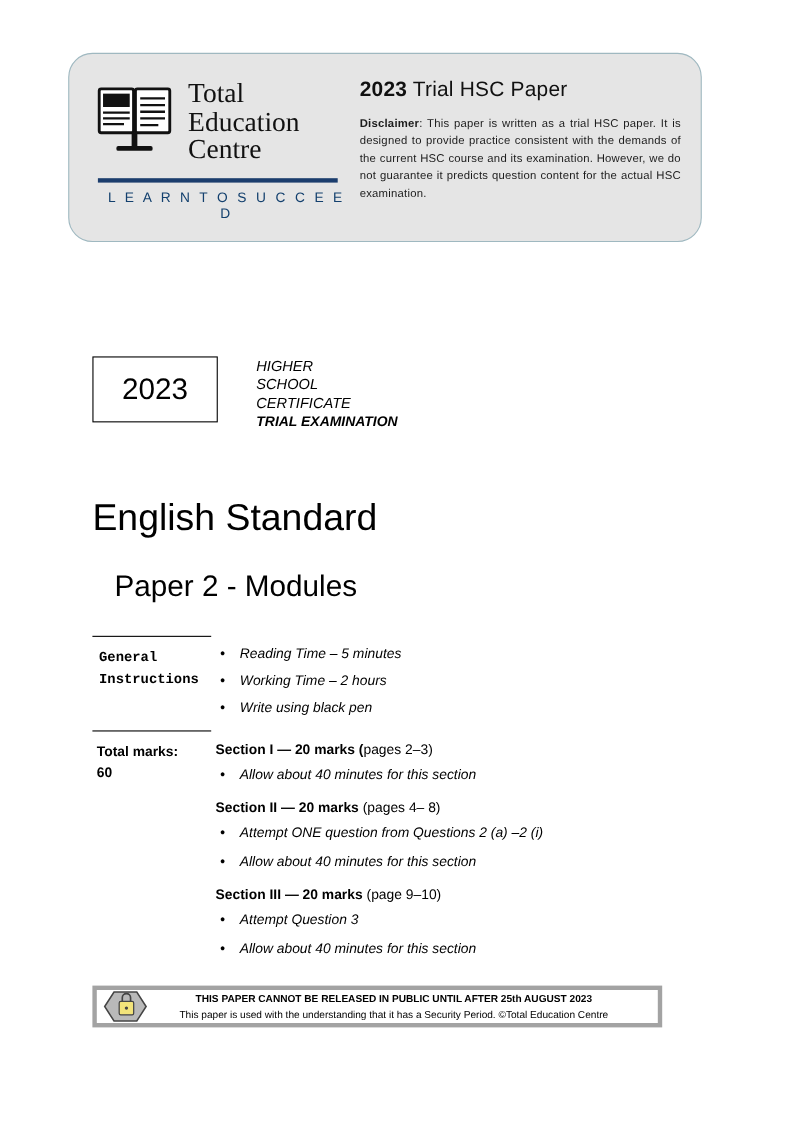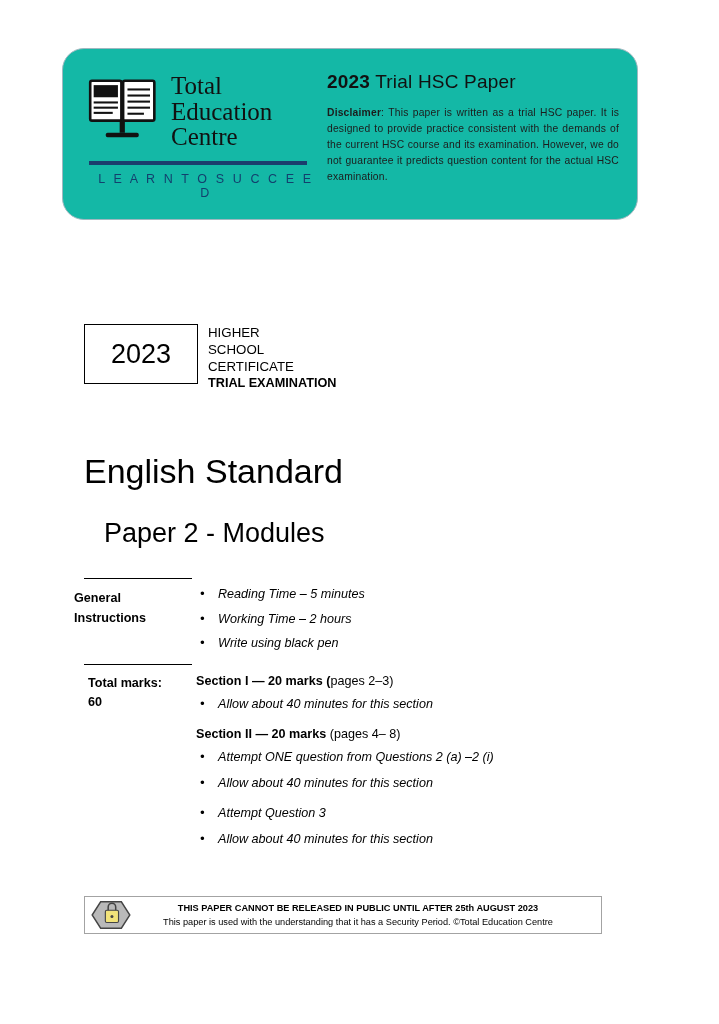--- a/index.html
+++ b/index.html
@@ -23,7 +23,7 @@
     top: 48px;
     width: 576px;
     height: 172px;
-    background: #14b8a6;
+    background: #e5e5e5;
     border: 1px solid #9fb8c0;
     border-radius: 22px;
     box-sizing: border-box;

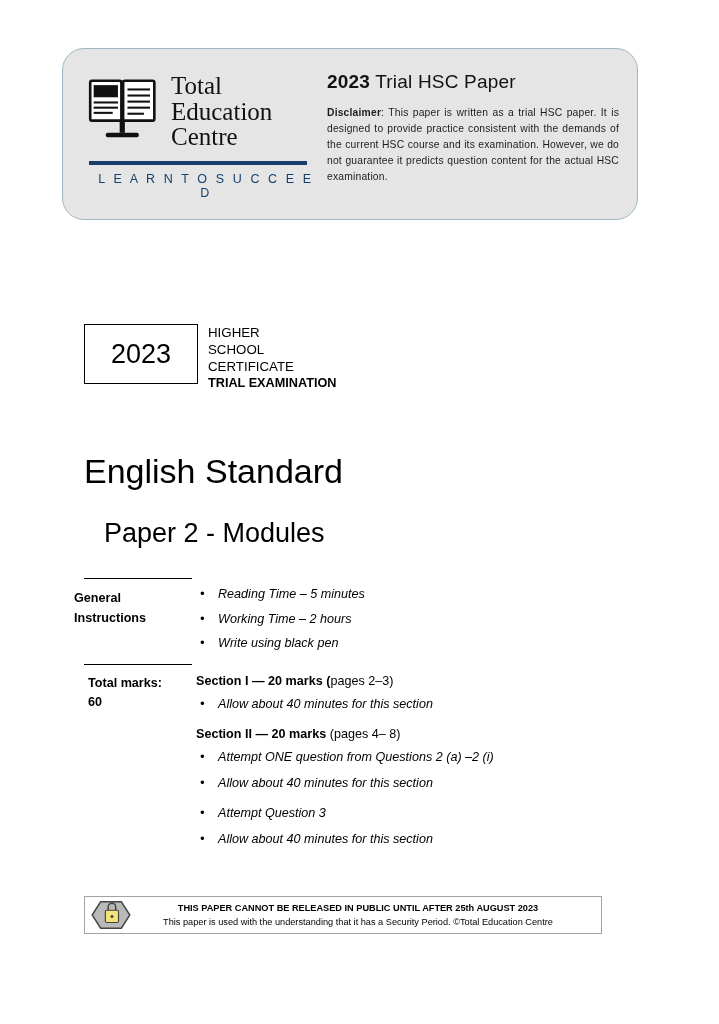--- a/index.html
+++ b/index.html
@@ -117,10 +117,11 @@
     font-family: "Liberation Sans", sans-serif;
   }
   .hsc-lines {
-    margin-left: 10px;
+    margin-left: 35px;
     font-size: 13.3px;
     line-height: 1.28;
     padding-top: 0px;
+    font-style: italic;
   }
   .hsc-lines .strong { font-weight: bold; font-size: 12.7px; }
 

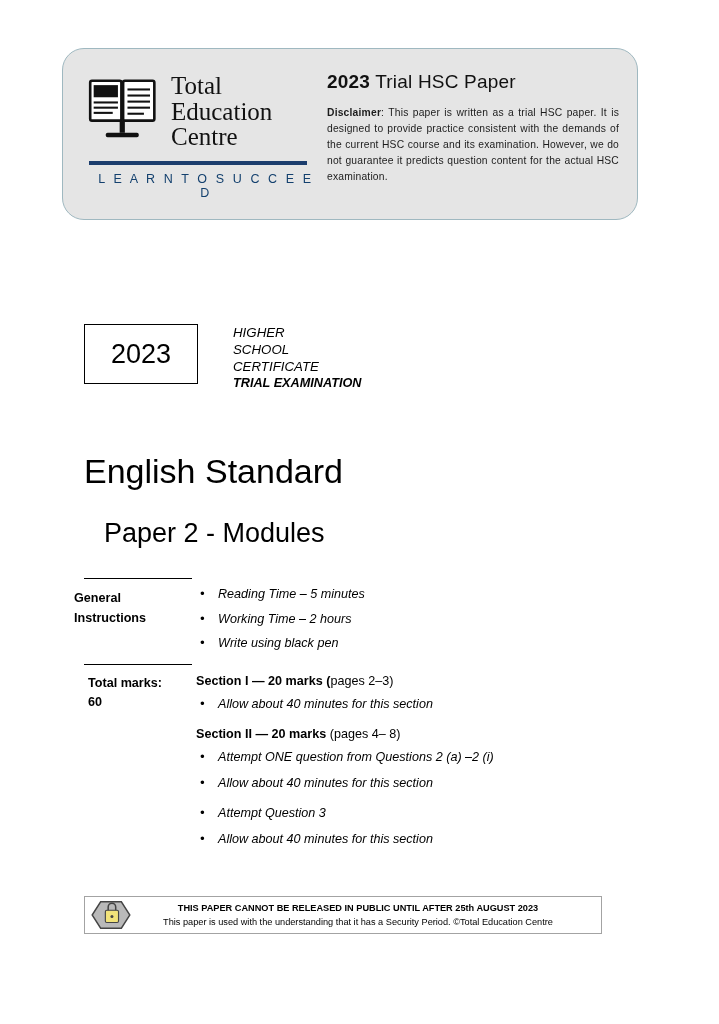--- a/index.html
+++ b/index.html
@@ -148,12 +148,13 @@
   }
   .gi-label {
     position: absolute;
-    left: 74px;
+    left: 90px;
     top: 589px;
     font-size: 12.6px;
     font-weight: bold;
     line-height: 1.55;
     width: 100px;
+    font-family: Liberation Mono, monospace;
   }
   .gi-list {
     position: absolute;

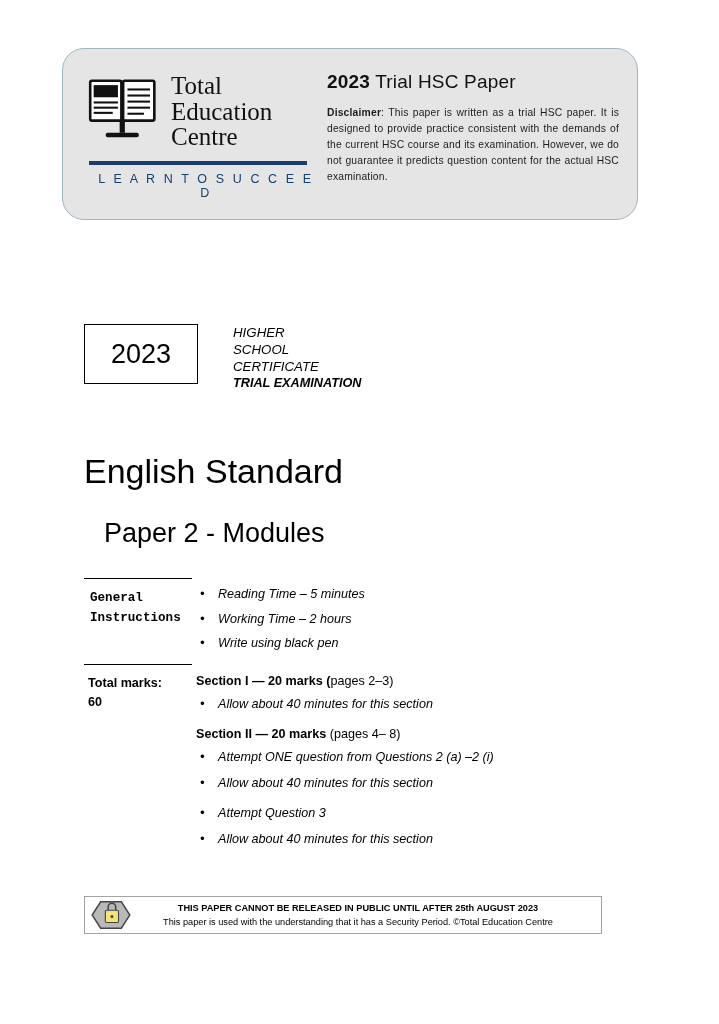--- a/index.html
+++ b/index.html
@@ -332,6 +332,9 @@
   </div>
 
   <div class="section-block">
+    <div class="section-head">
+      <b>Section III — 20 marks</b><span> (page 9–10)</span>
+    </div>
     <ul class="bullets">
       <li>Attempt Question 3</li>
       <li>Allow about 40 minutes for this section</li>

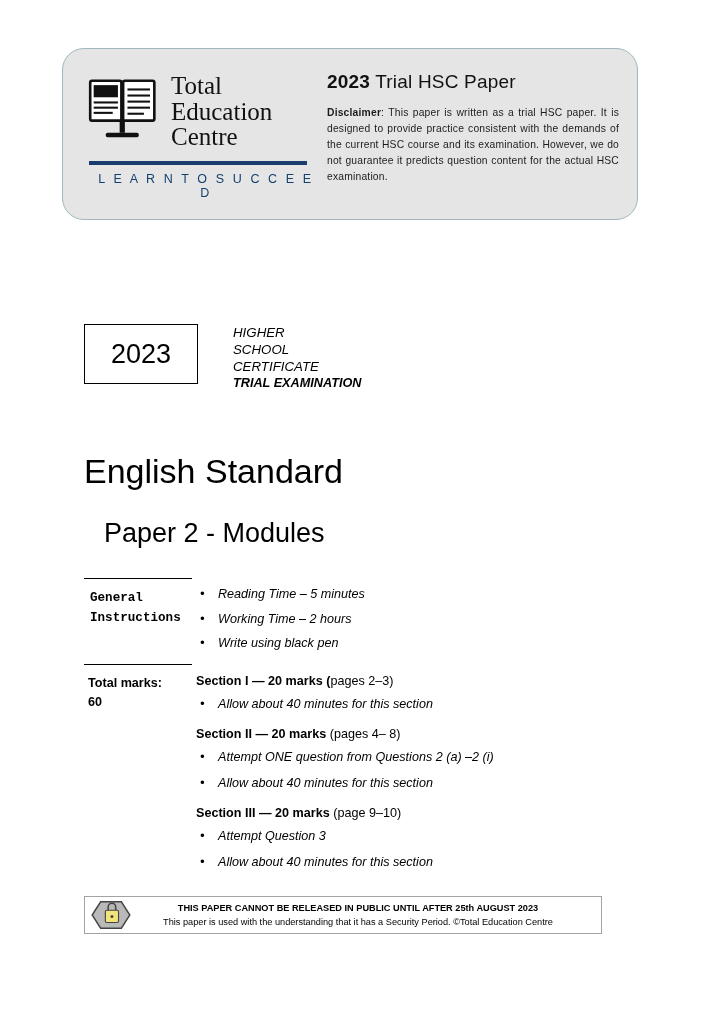--- a/index.html
+++ b/index.html
@@ -208,7 +208,7 @@
     top: 896px;
     width: 518px;
     height: 38px;
-    border: 1px solid #a3a3a3;
+    border: 4px solid #a3a3a3;
     box-sizing: border-box;
     display: flex;
     align-items: center;

